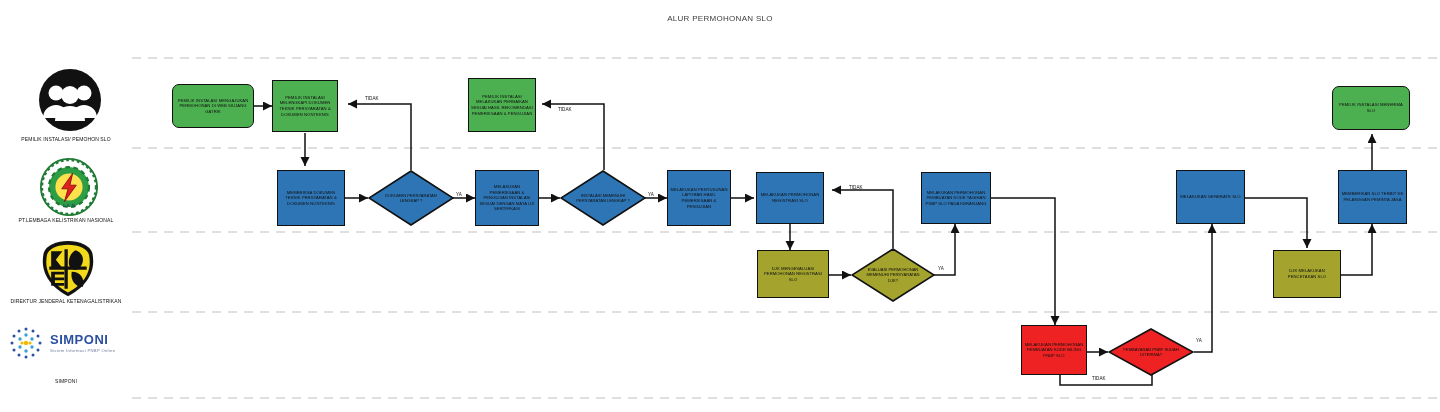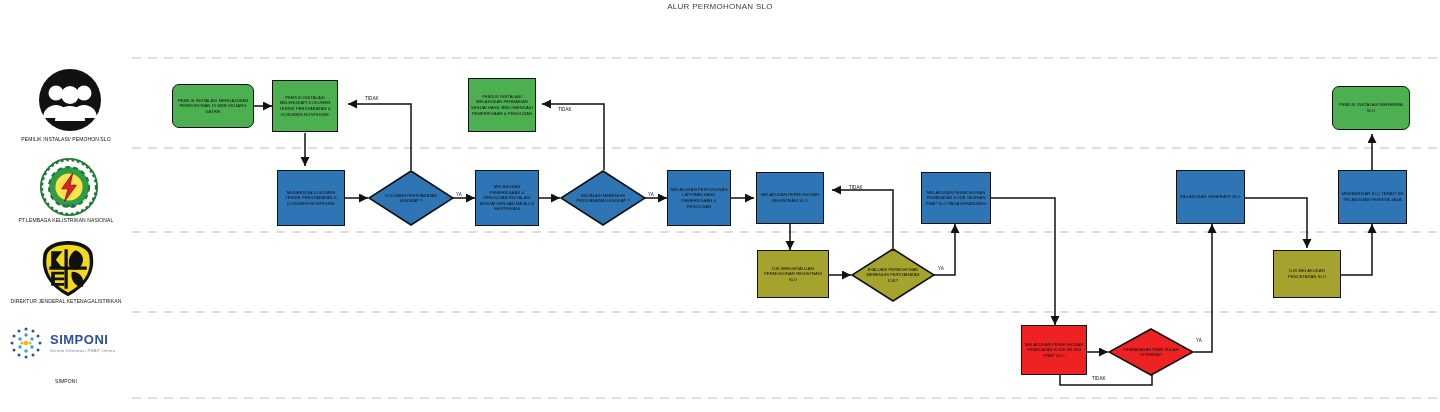--- a/index.html
+++ b/index.html
@@ -6,7 +6,7 @@
   body{width:1440px;height:412px;font-family:"Liberation Sans",sans-serif;color:#000;overflow:hidden;position:relative;}
   #canvas{position:relative;width:1440px;height:412px;}
 
-  .title{position:absolute;left:0;top:0;width:1440px;text-align:center;font-size:8px;color:#404040;letter-spacing:.3px;padding-top:2px;}
+  .title{position:absolute;left:0;top:0;width:1440px;text-align:center;font-size:8px;color:#404040;letter-spacing:.3px;padding-top:14px;}
 
   svg.wires{position:absolute;left:0;top:0;width:1440px;height:412px;pointer-events:none;}
 

